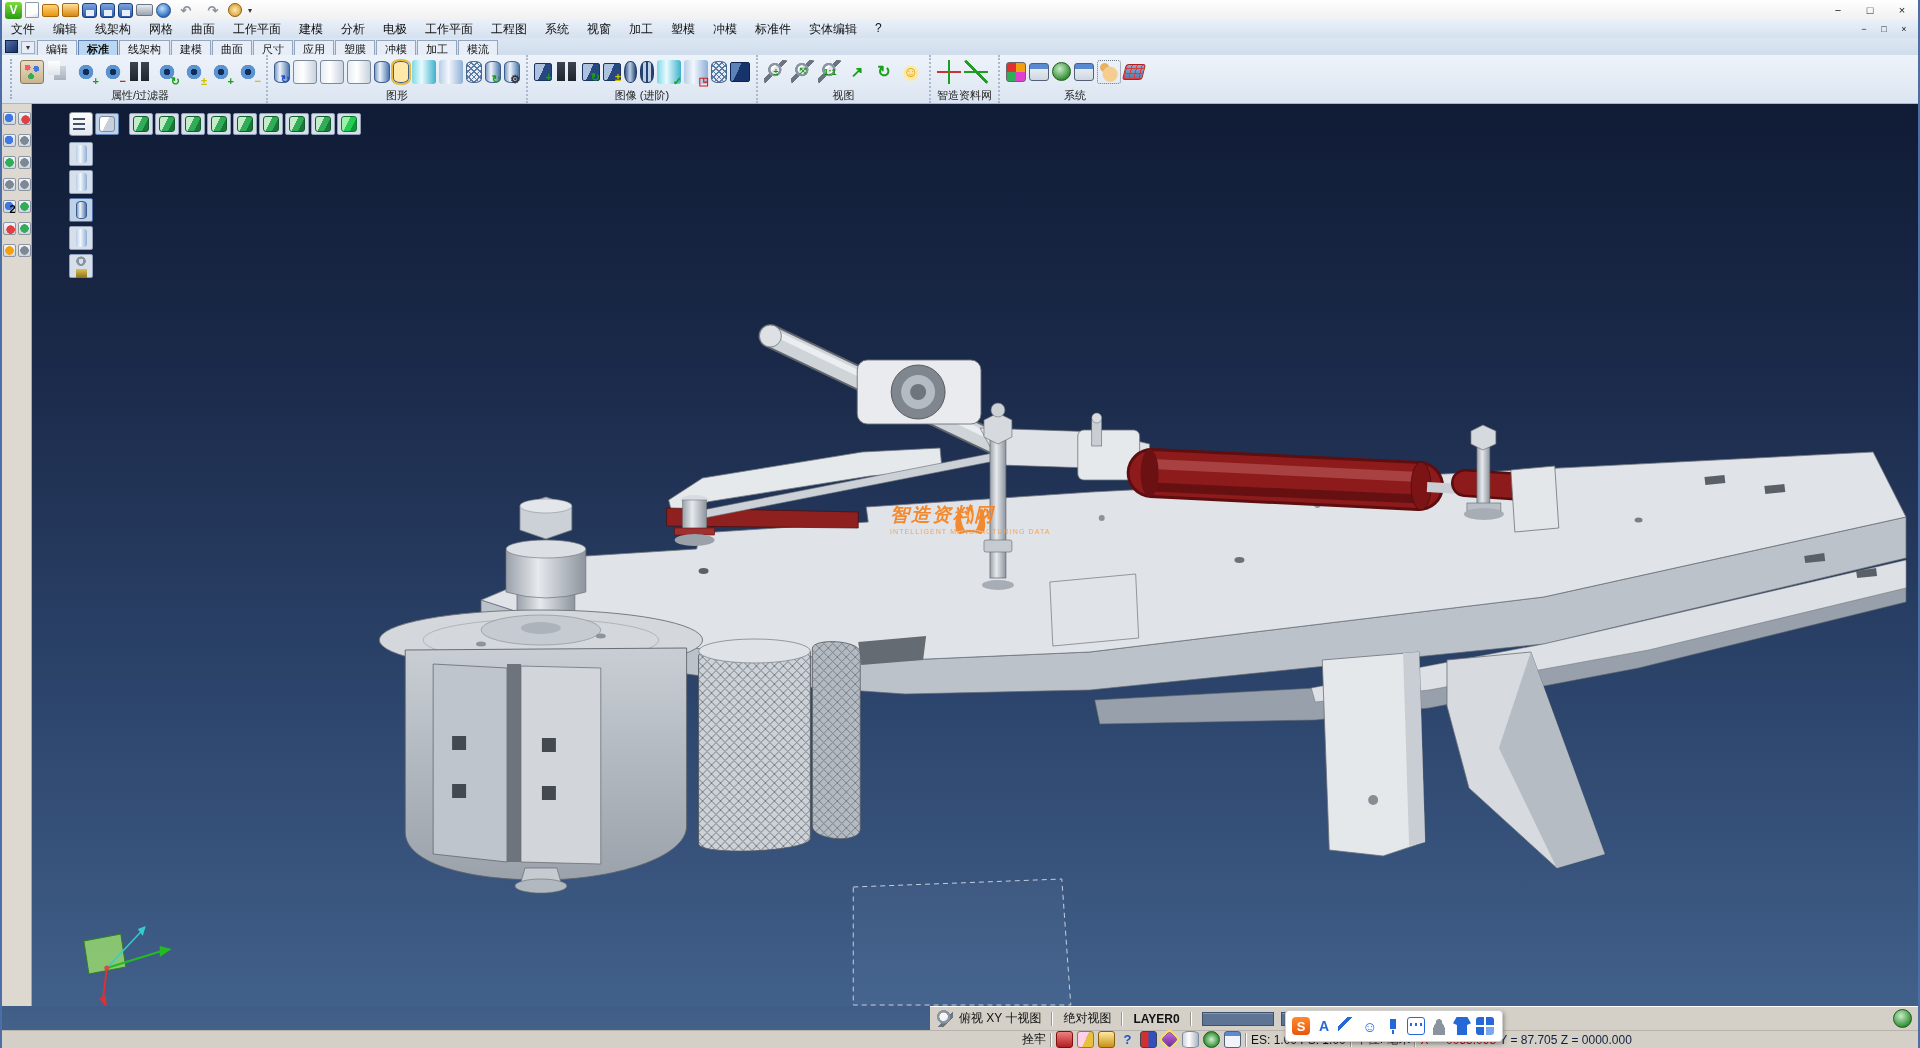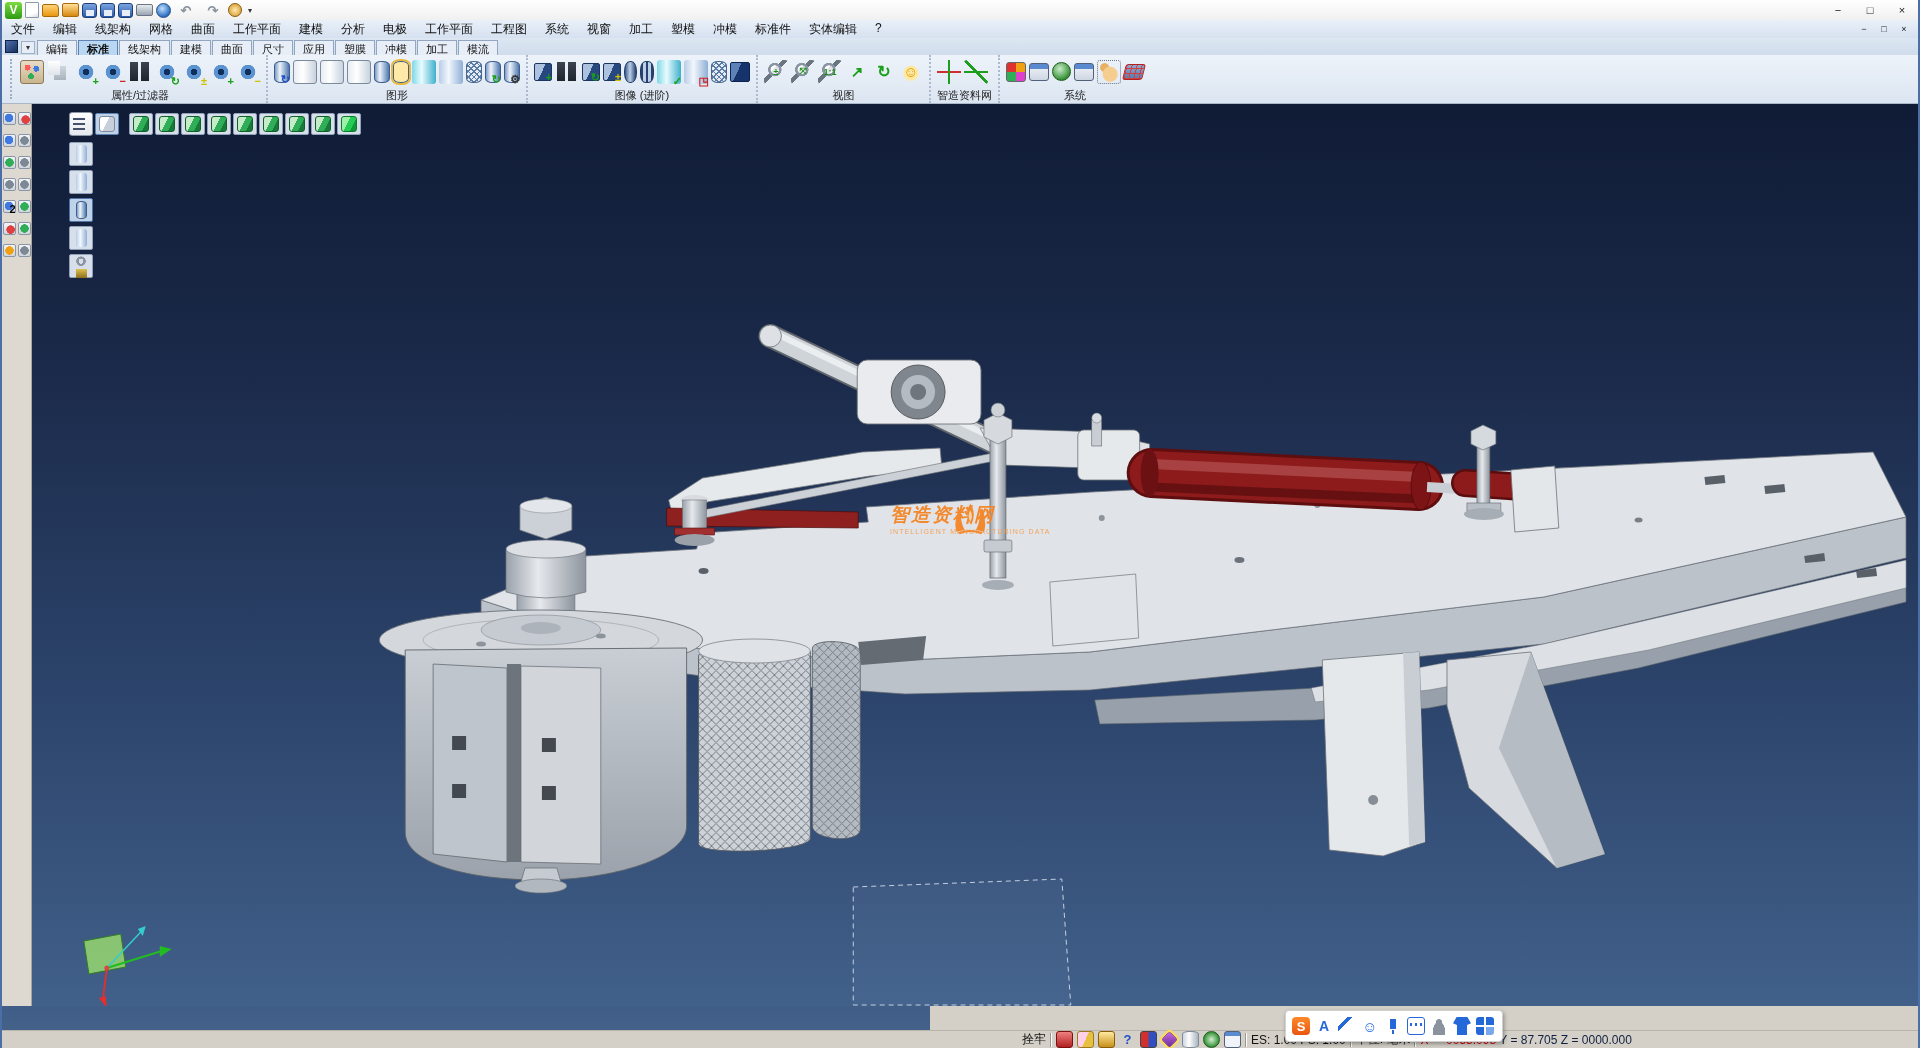--- a/index.html
+++ b/index.html
@@ -581,6 +581,21 @@
 
   <div class="srow1">
     <div class="vpcont"></div>
+    <div class="panel">
+      <span class="ti sm k-zoom"></span>
+      <span class="statxt">俯视 XY 十视图</span>
+      <span class="sep"></span>
+      <span class="statxt">绝对视图</span>
+      <span class="sep"></span>
+      <span class="statxt lay">LAYER0</span>
+      <span class="sep"></span>
+      <span class="bars">
+        <span class="bar"></span>
+        <span class="bar"></span>
+        <span class="bar"></span>
+      </span>
+      <span class="ti sm k-globe2" style="margin-left:auto"></span>
+    </div>
   </div>
 
   <div class="srow2">

